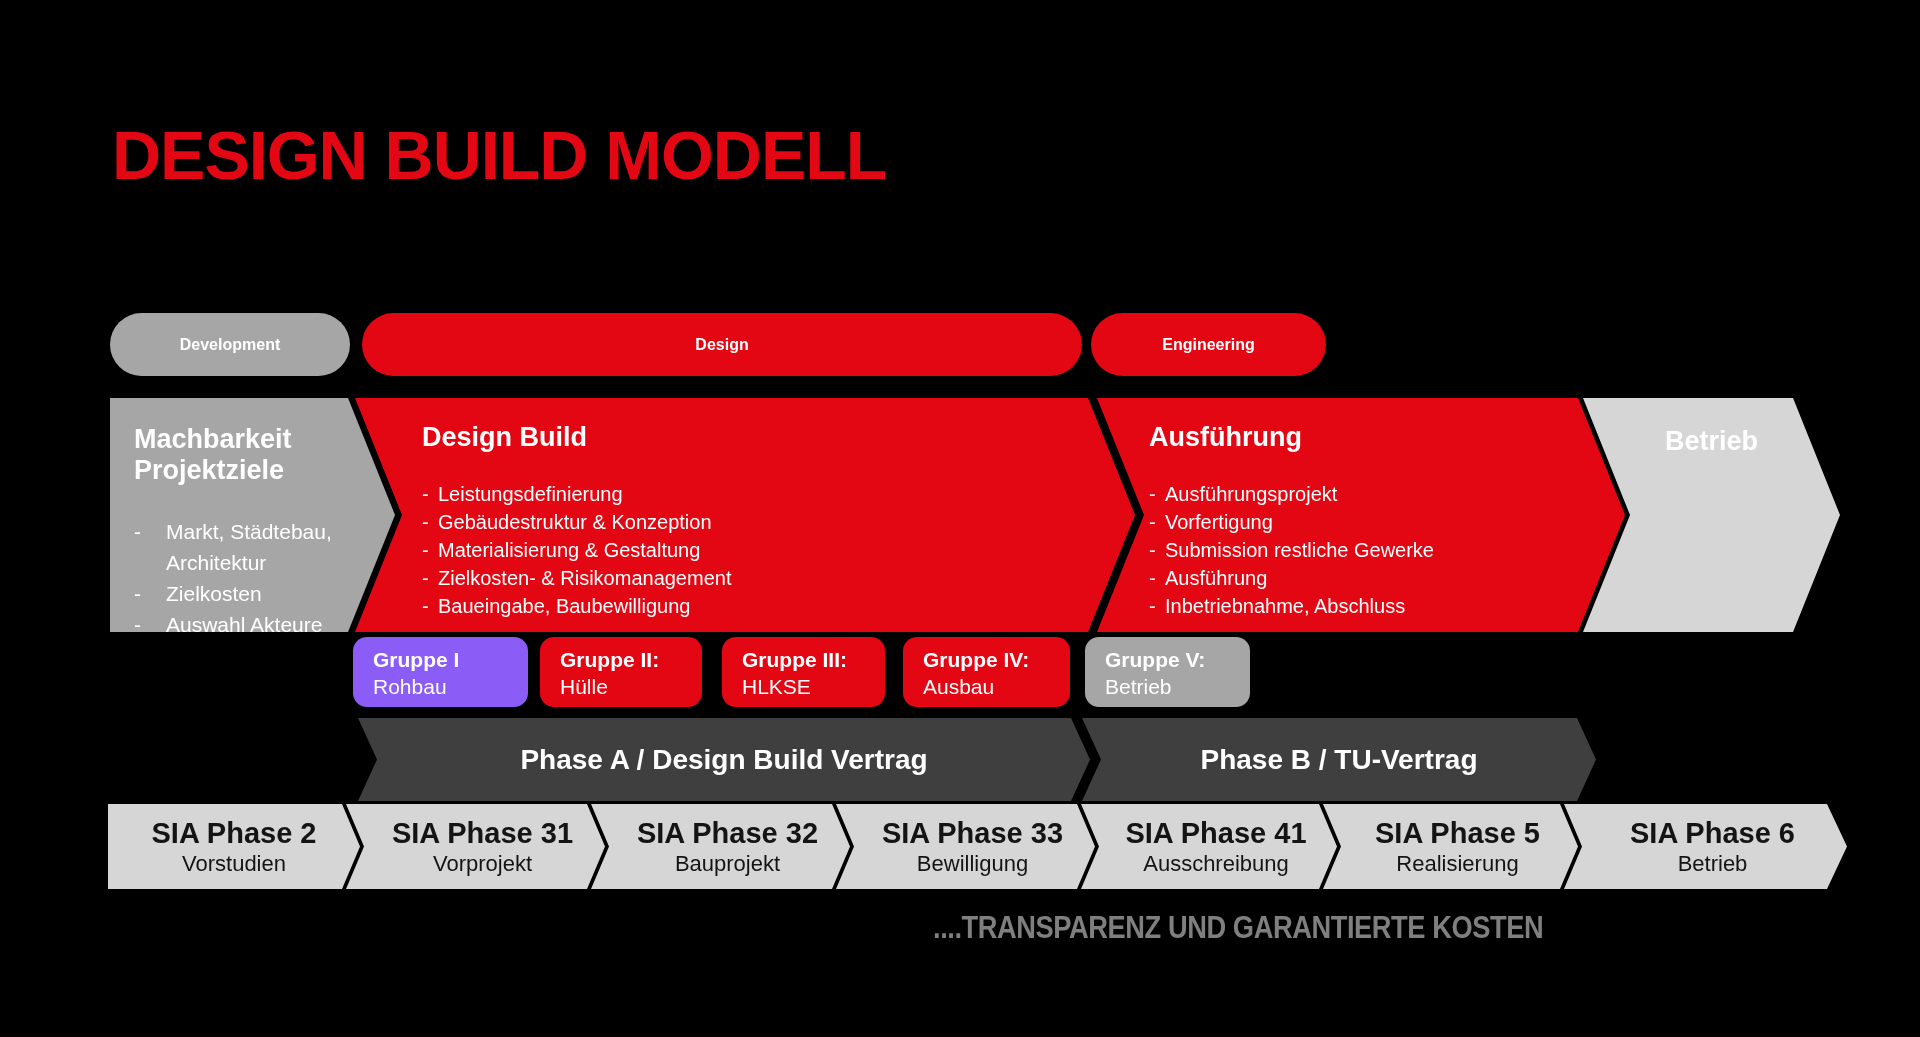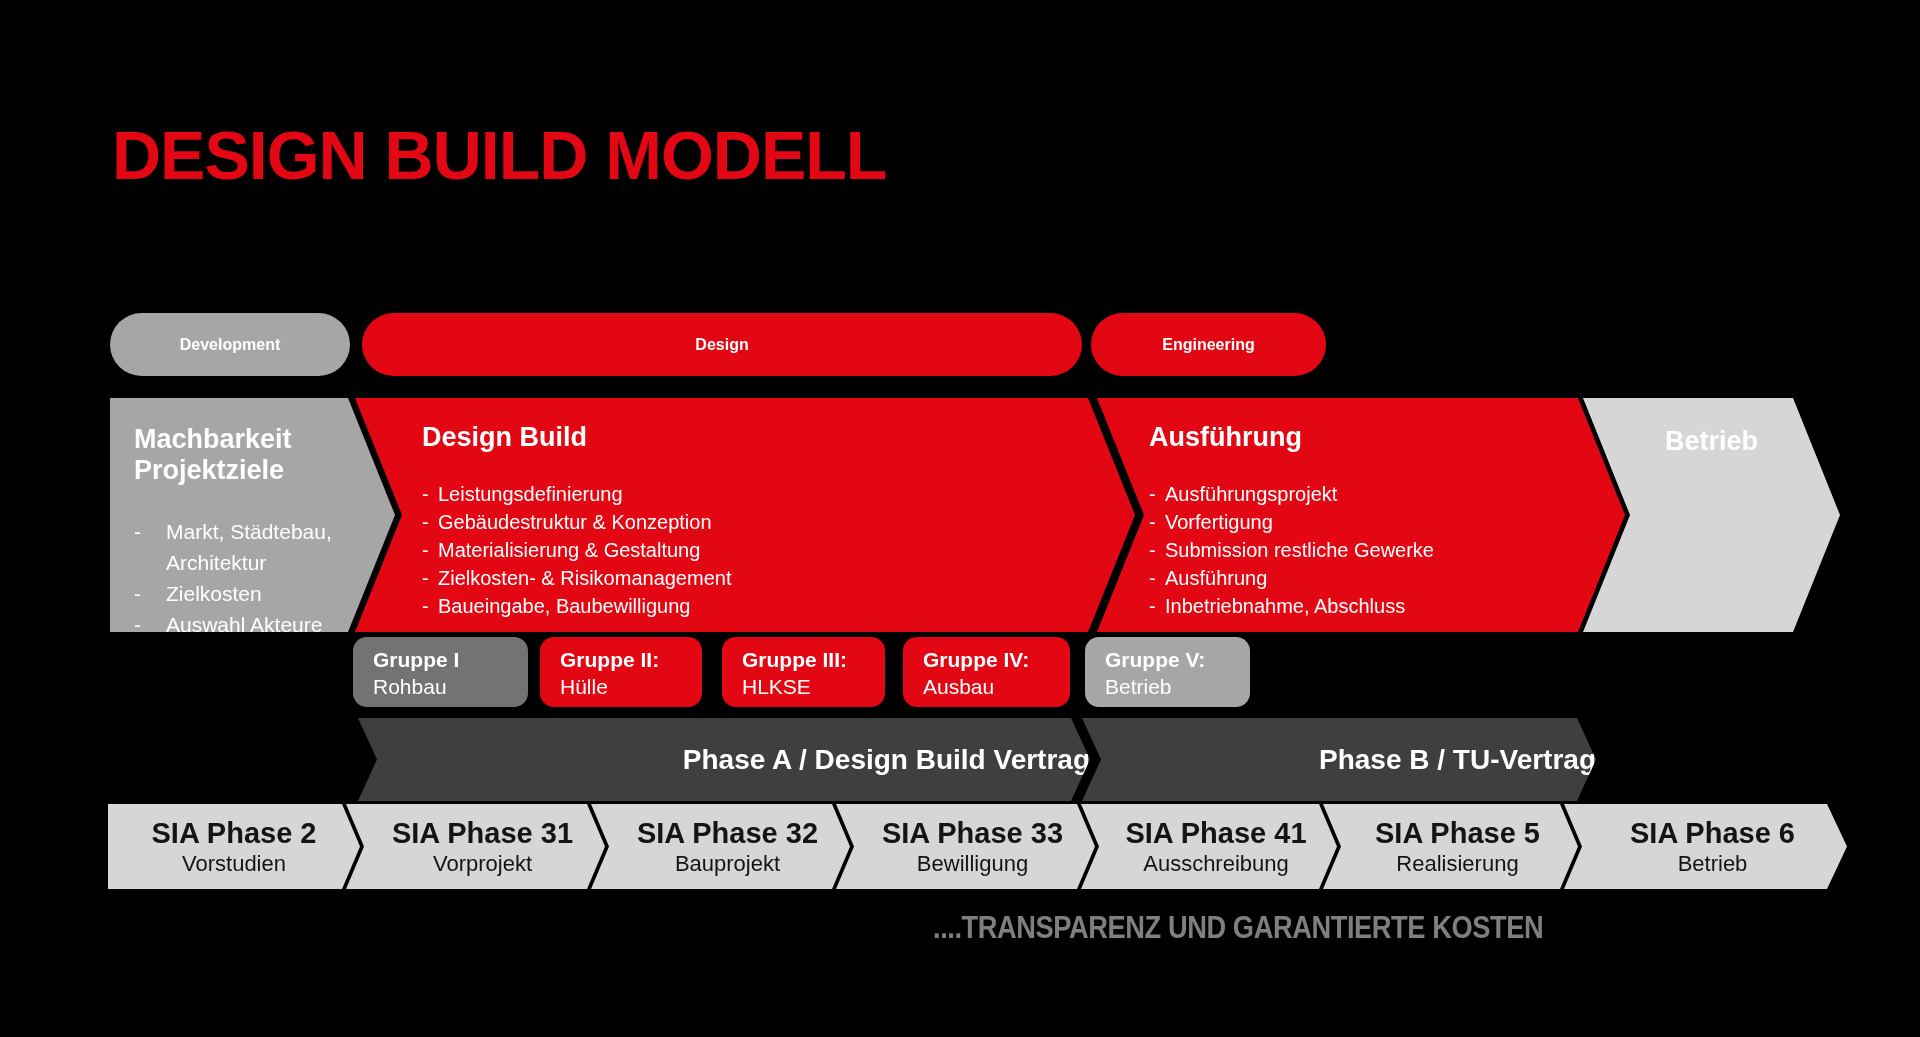--- a/index.html
+++ b/index.html
@@ -141,7 +141,7 @@
     <span style="color:#fff;">Betrieb</span>
   </div>
 
-  <div class="gruppe" style="left: 353px; width: 175px; background: #737373;">
+  <div class="gruppe" style="left: 353px; width: 175px; background: #8b5cf6;">
     <div class="g1">Gruppe I</div>
     <div class="g2">Rohbau</div>
   </div>

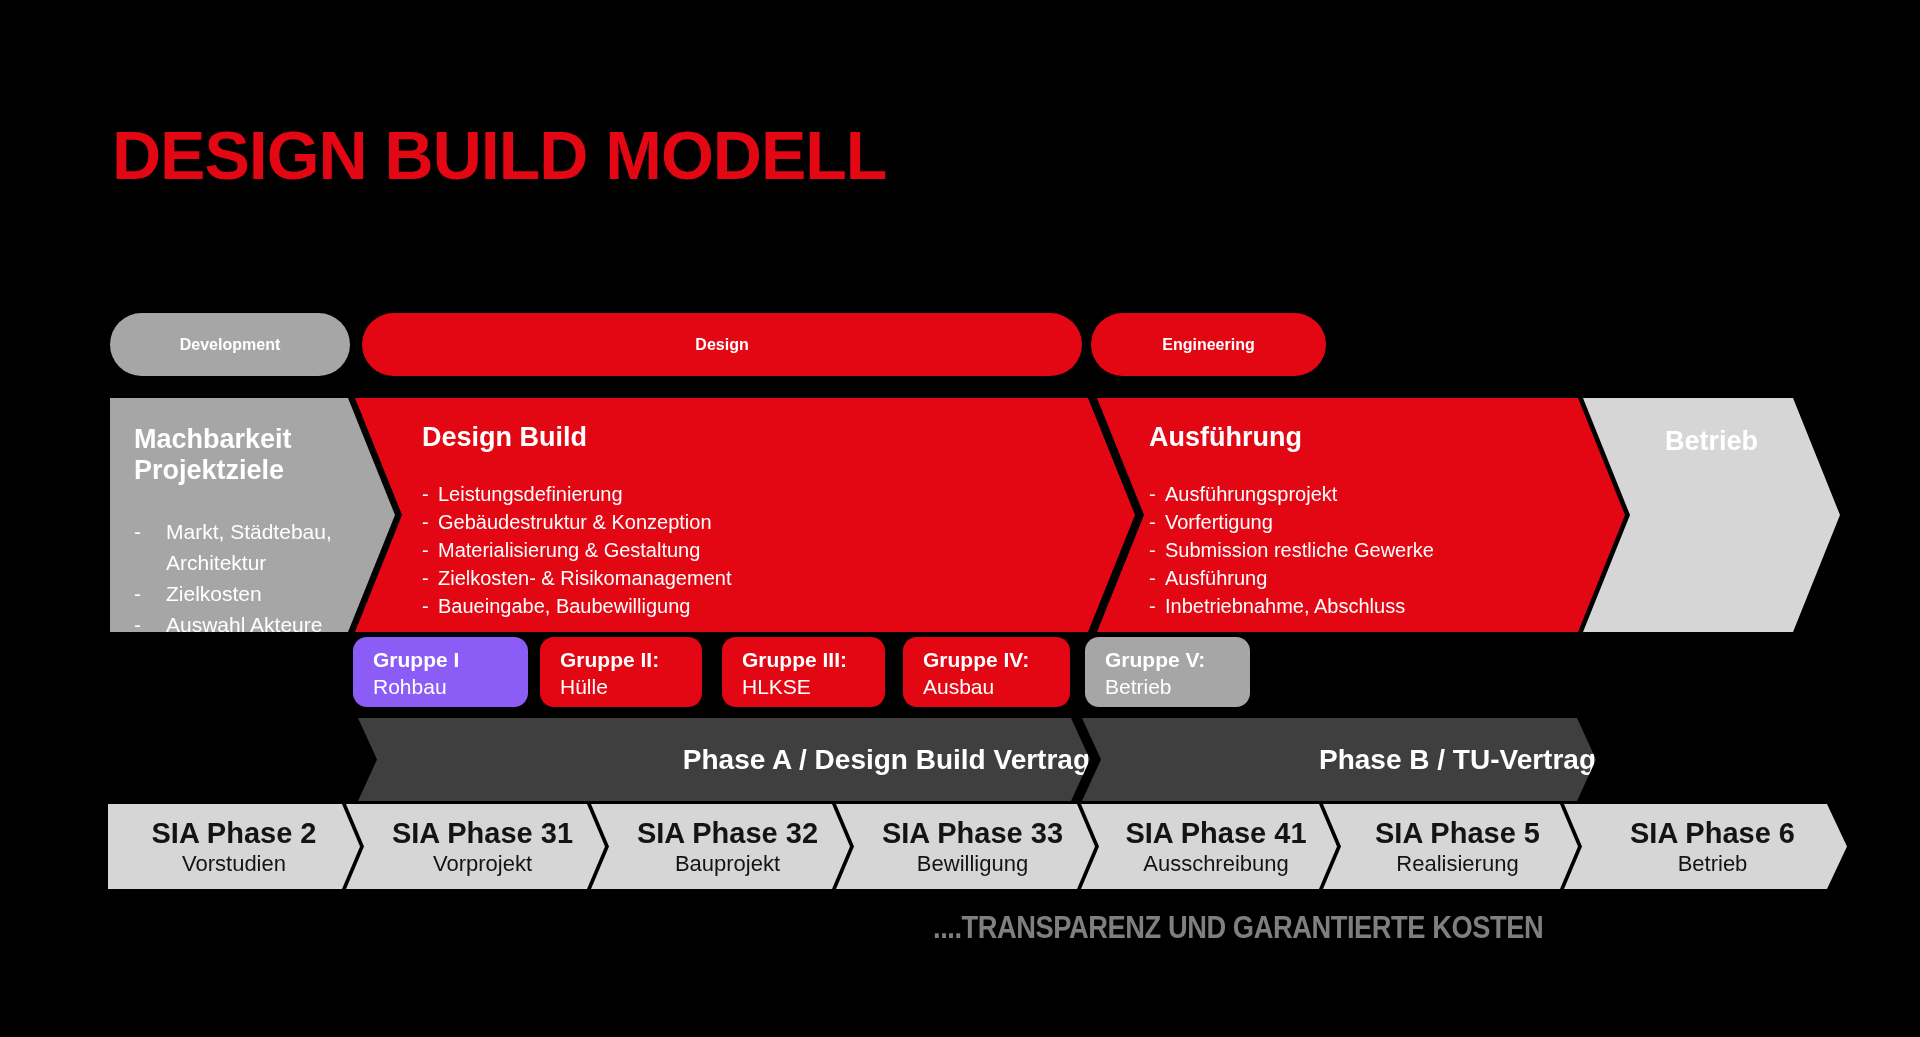--- a/index.html
+++ b/index.html
@@ -60,7 +60,7 @@
   .cphase{
     position:absolute;top:718px;height:83px;
     color:#fff;font-weight:bold;font-size:28px;
-    display:flex;align-items:center;justify-content:flex-end;
+    display:flex;align-items:center;justify-content:center;
     clip-path:polygon(0 0,calc(100% - 19px) 0,100% 50%,calc(100% - 19px) 100%,0 100%,19px 50%);
     white-space:nowrap;
   }

